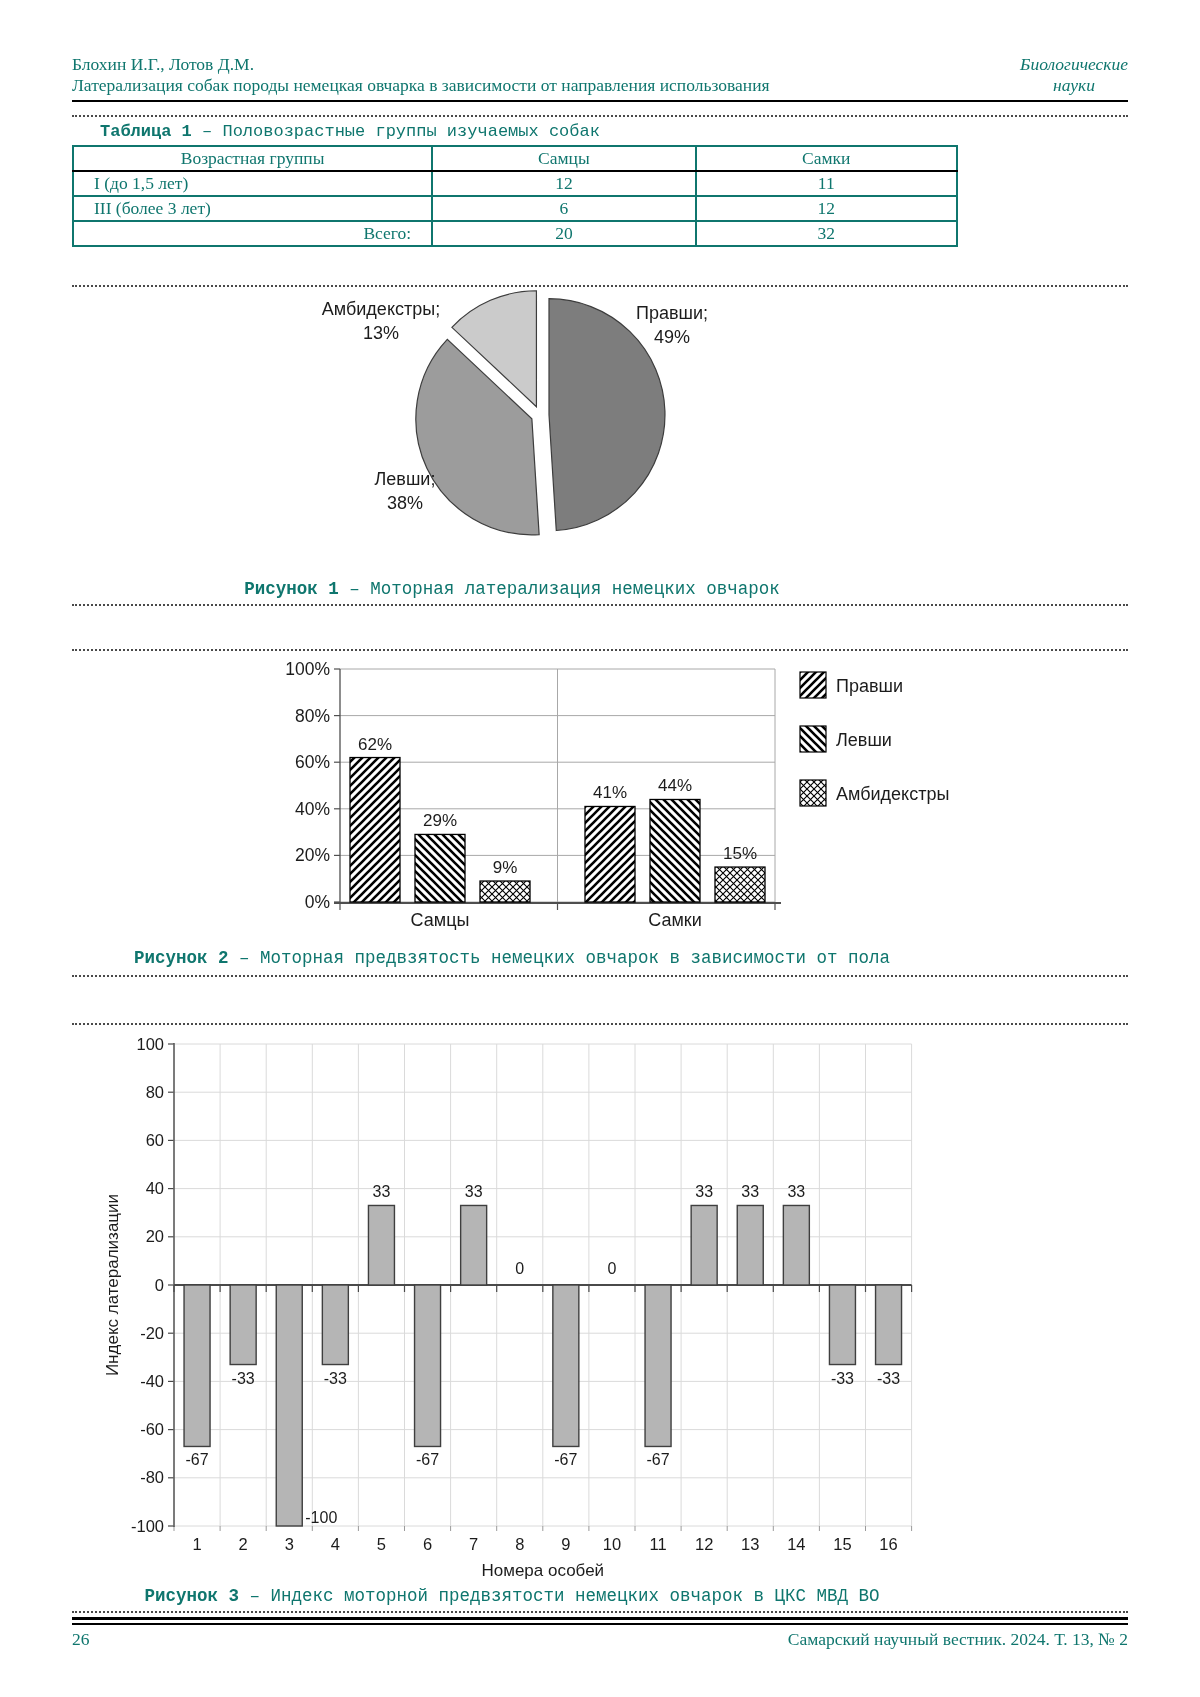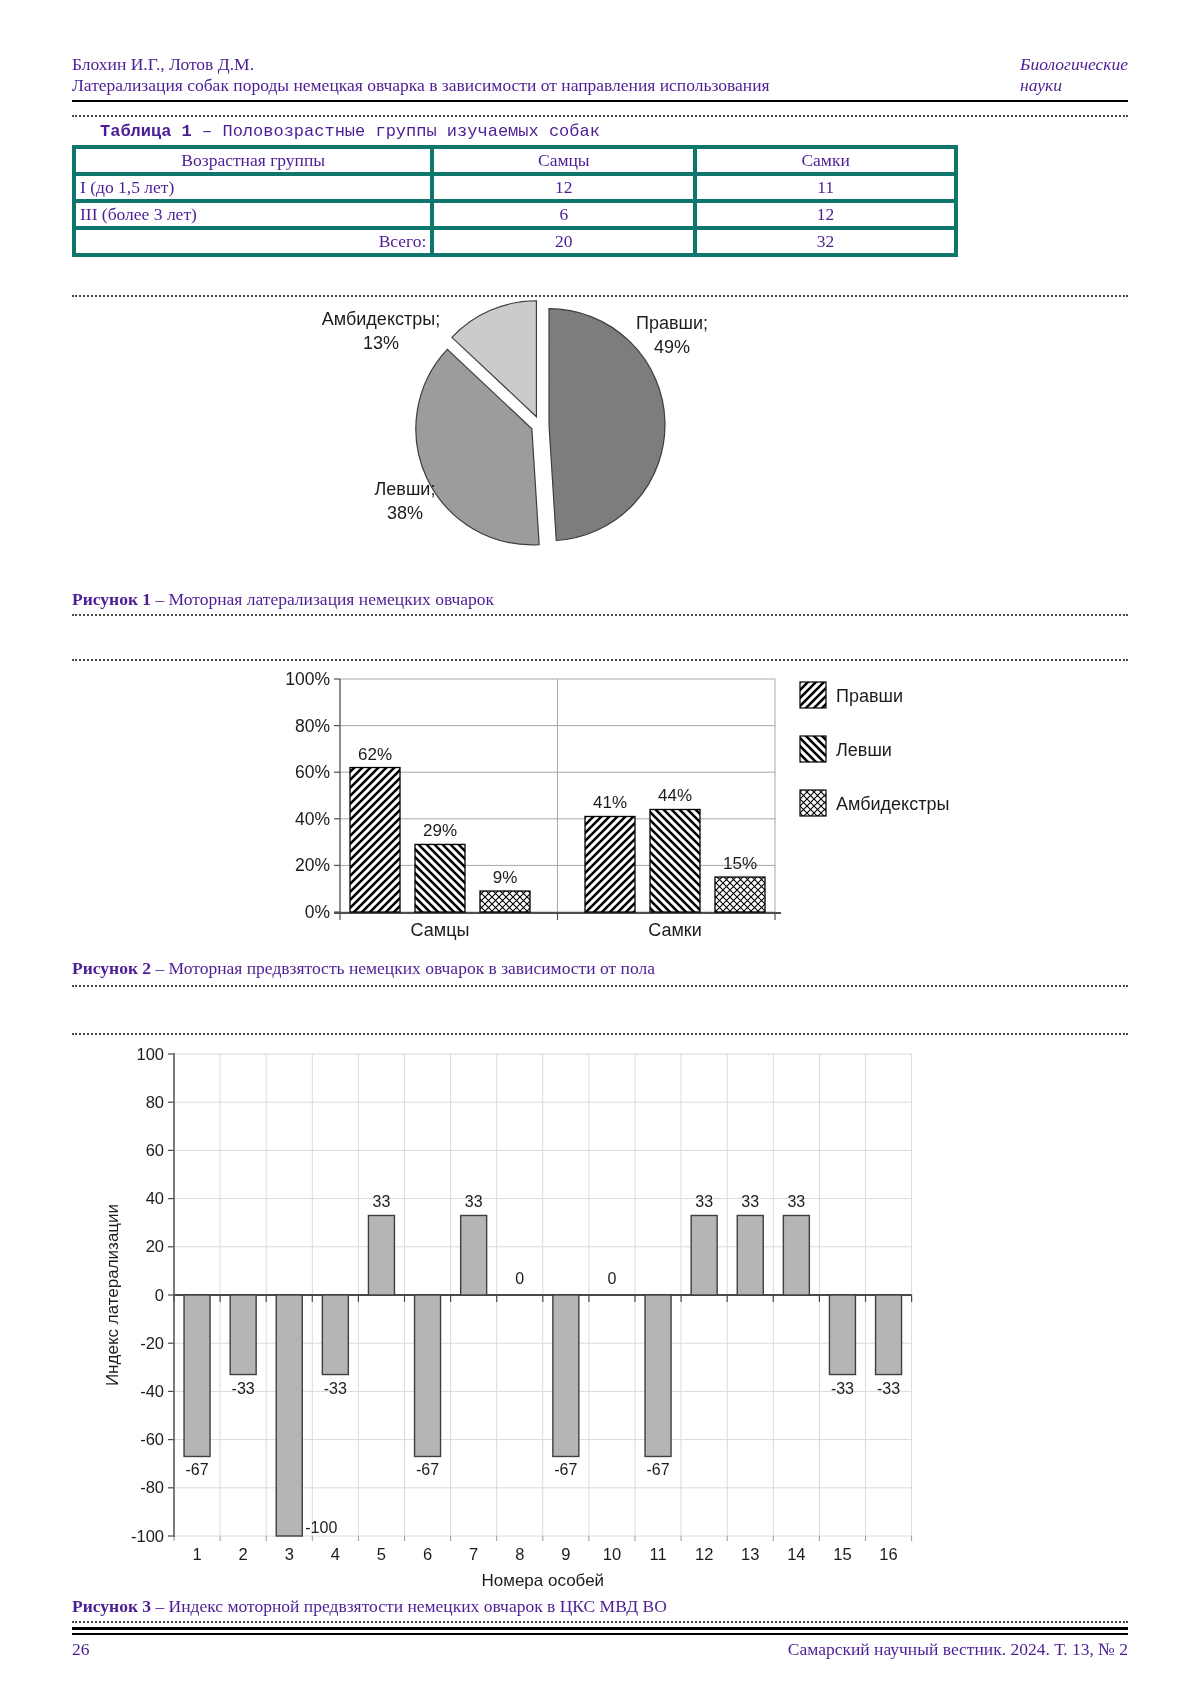--- a/index.html
+++ b/index.html
@@ -4,7 +4,7 @@
 <style>
   *{margin:0;padding:0;box-sizing:border-box}
   html,body{background:#ffffff}
-  .page{width:1200px;height:1697px;padding:54px 72px 0;background:#fff;color:#4c1d95;
+  .page{width:1200px;height:1697px;padding:54px 72px 0;background:#fff;color:#0f766e;
         font-family:"Liberation Serif",serif;overflow:hidden;position:relative}
   .header{display:flex;justify-content:space-between;align-items:flex-end;
           border-bottom:2.5px solid #000;padding-bottom:3px}

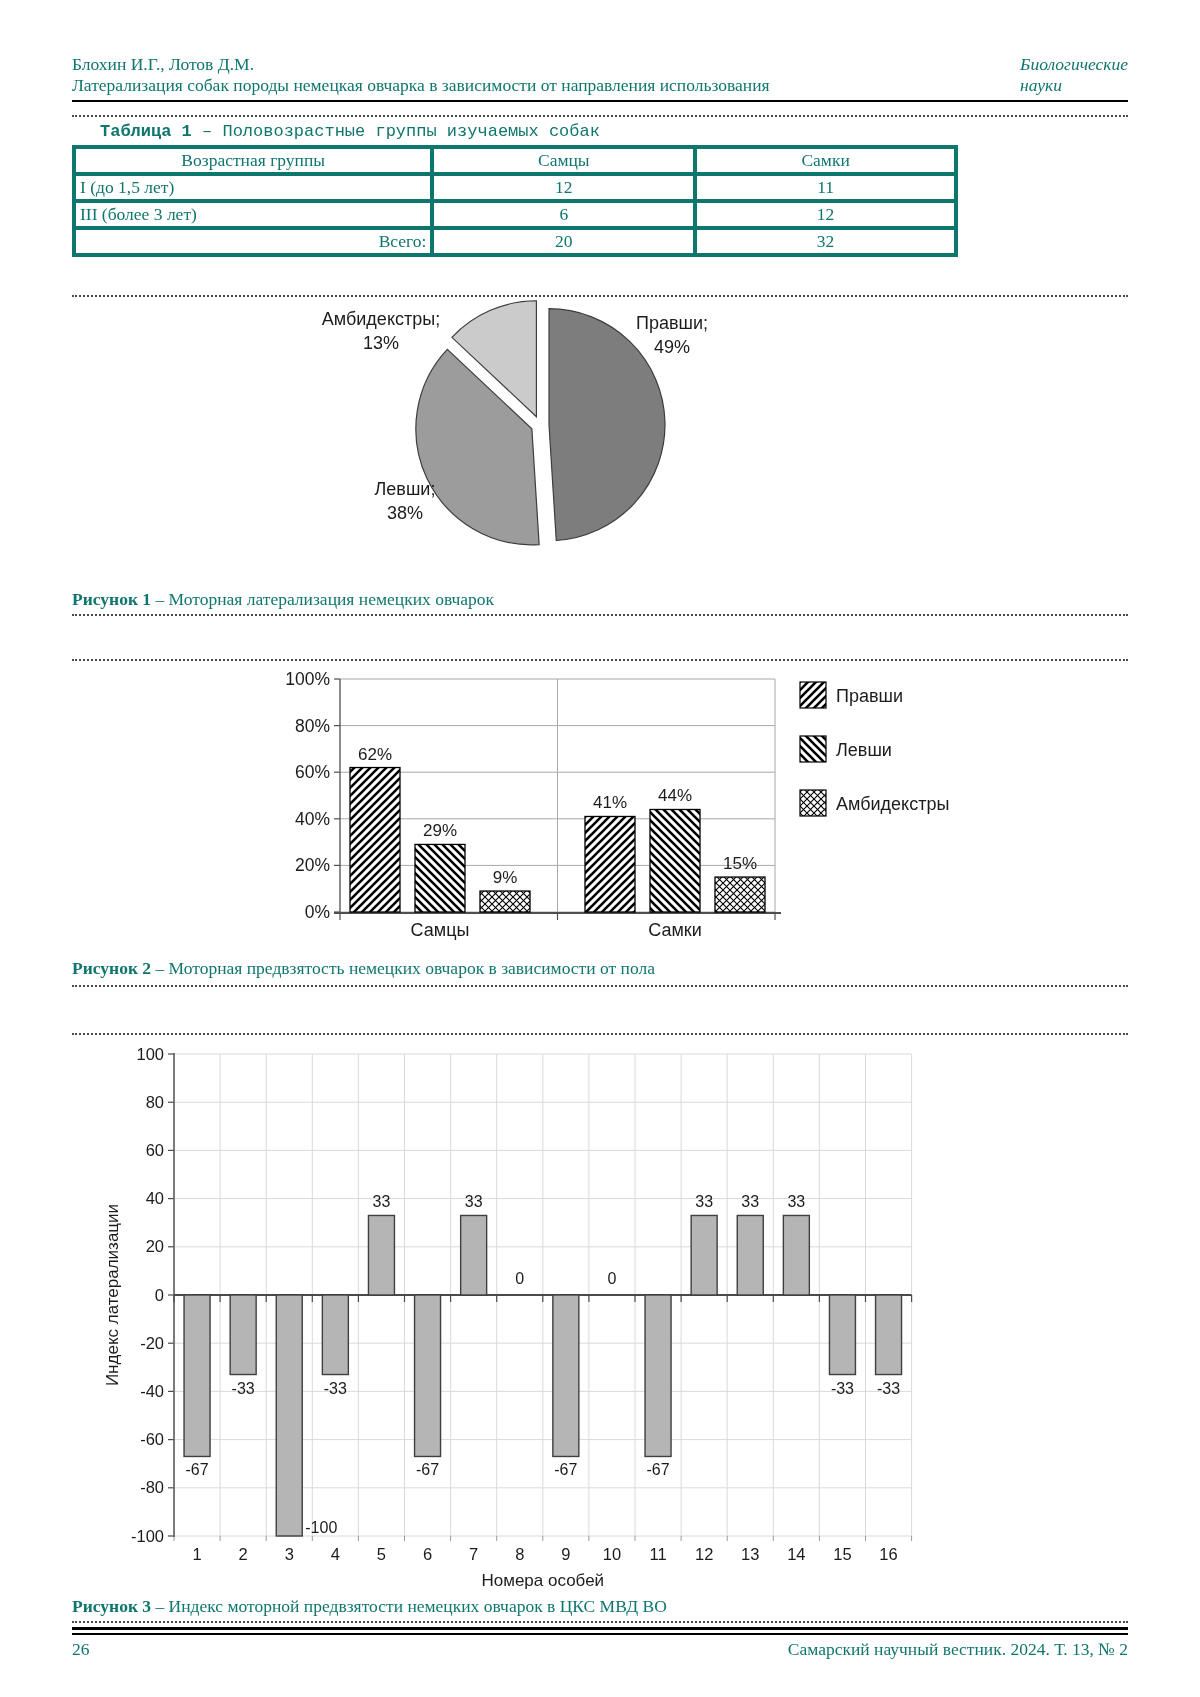--- a/index.html
+++ b/index.html
@@ -9,7 +9,7 @@
   .header{display:flex;justify-content:space-between;align-items:flex-end;
           border-bottom:2.5px solid #000;padding-bottom:3px}
   .header-left{font-size:17.5px;line-height:1.22}
-  .header-right{font-size:17.5px;line-height:1.22;font-style:italic;text-align:left;white-space:nowrap}
+  .header-right{font-size:17.5px;line-height:1.22;font-style:italic;text-align:center;white-space:nowrap}
   .dotted{border-top:2px dotted #4a4a4a;height:0;width:100%}
   .d1{margin-top:13px}.d2{margin-top:38px}.d3{margin-top:4px}.d4{margin-top:43px}
   .d5{margin-top:6px}.d6{margin-top:46px}.d7{margin-top:4px}

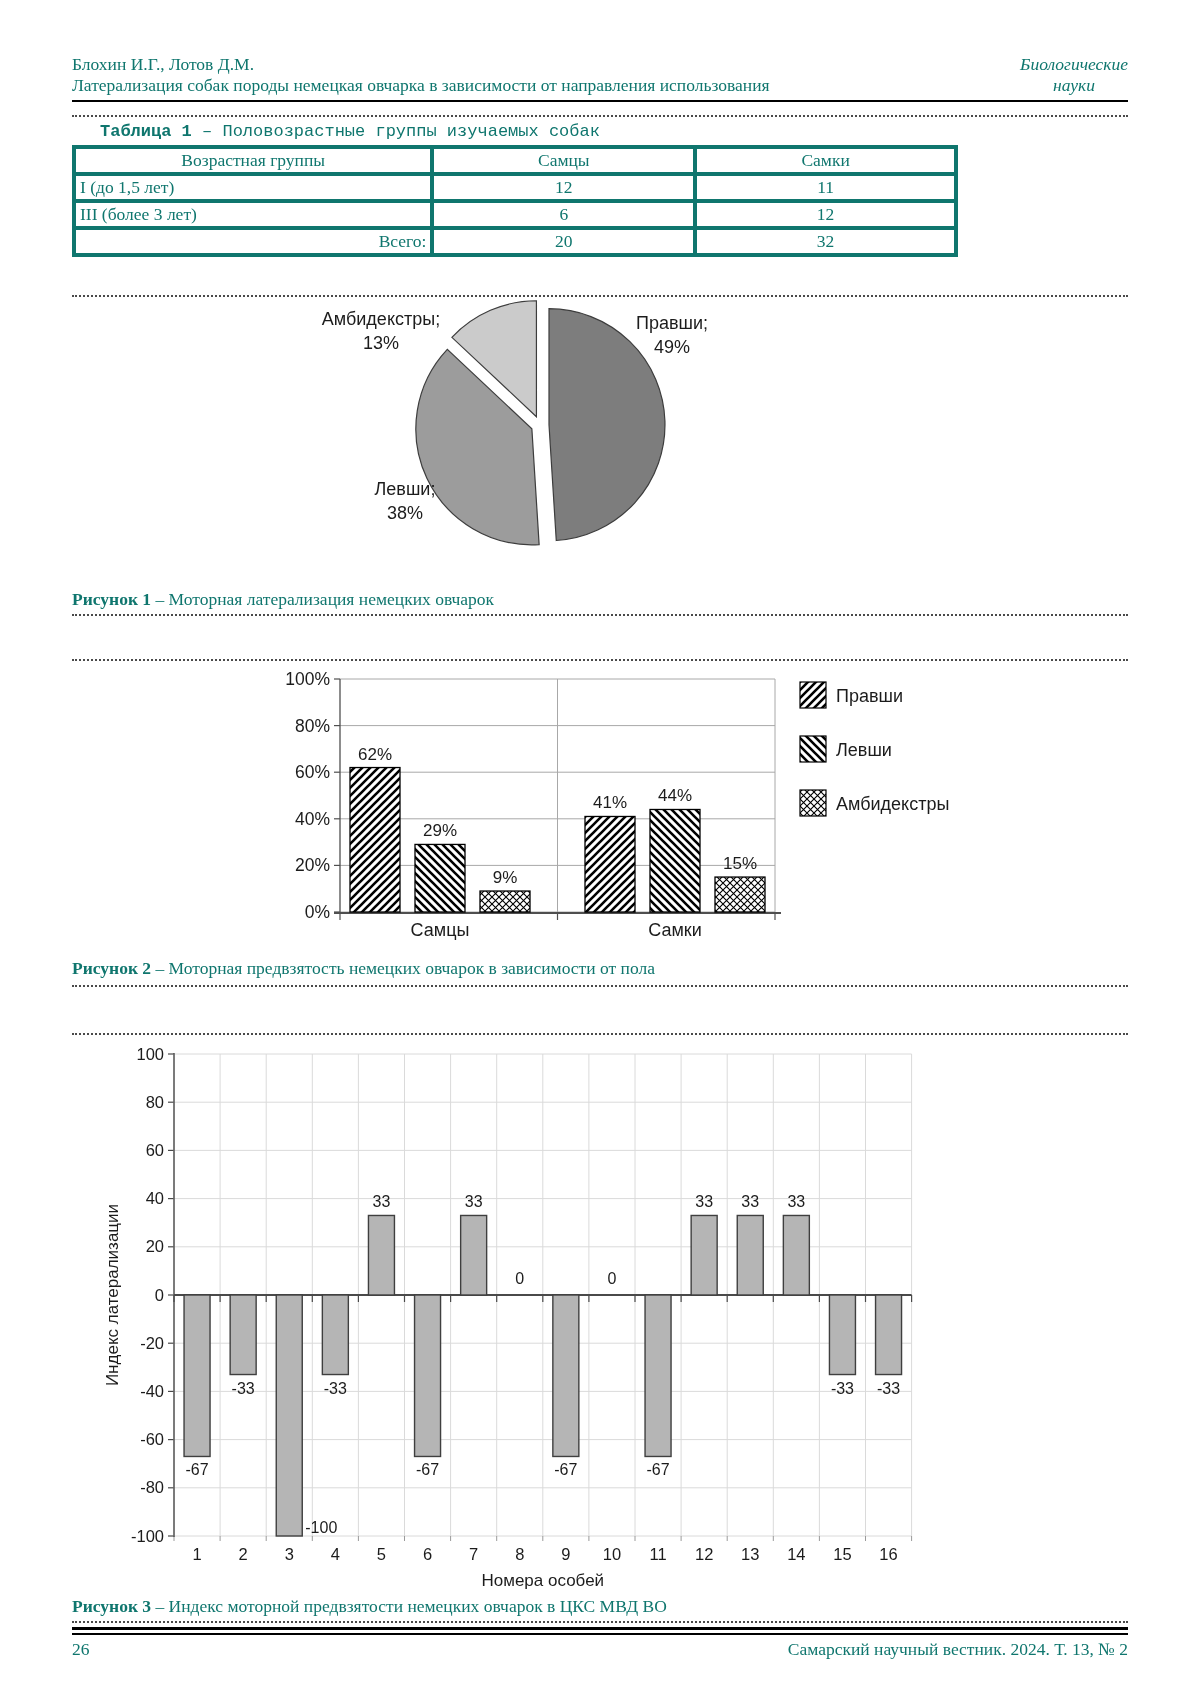--- a/index.html
+++ b/index.html
@@ -17,7 +17,7 @@
                margin:5px 0 0 28px}
   .b{font-weight:bold}
   table.data{border-collapse:collapse;width:886px;border:2px solid #000;font-size:17.5px;margin-top:3px}
-  table.data th,table.data td{border:4px solid #0f766e;padding:1px 4px;height:23px;font-weight:normal}
+  table.data th,table.data td{border:2px solid #0f766e;padding:1px 20px;height:23px;font-weight:normal}
   table.data thead th{text-align:center;border-bottom:2px solid #000}
   td.c{text-align:center}
   td.r{text-align:right}

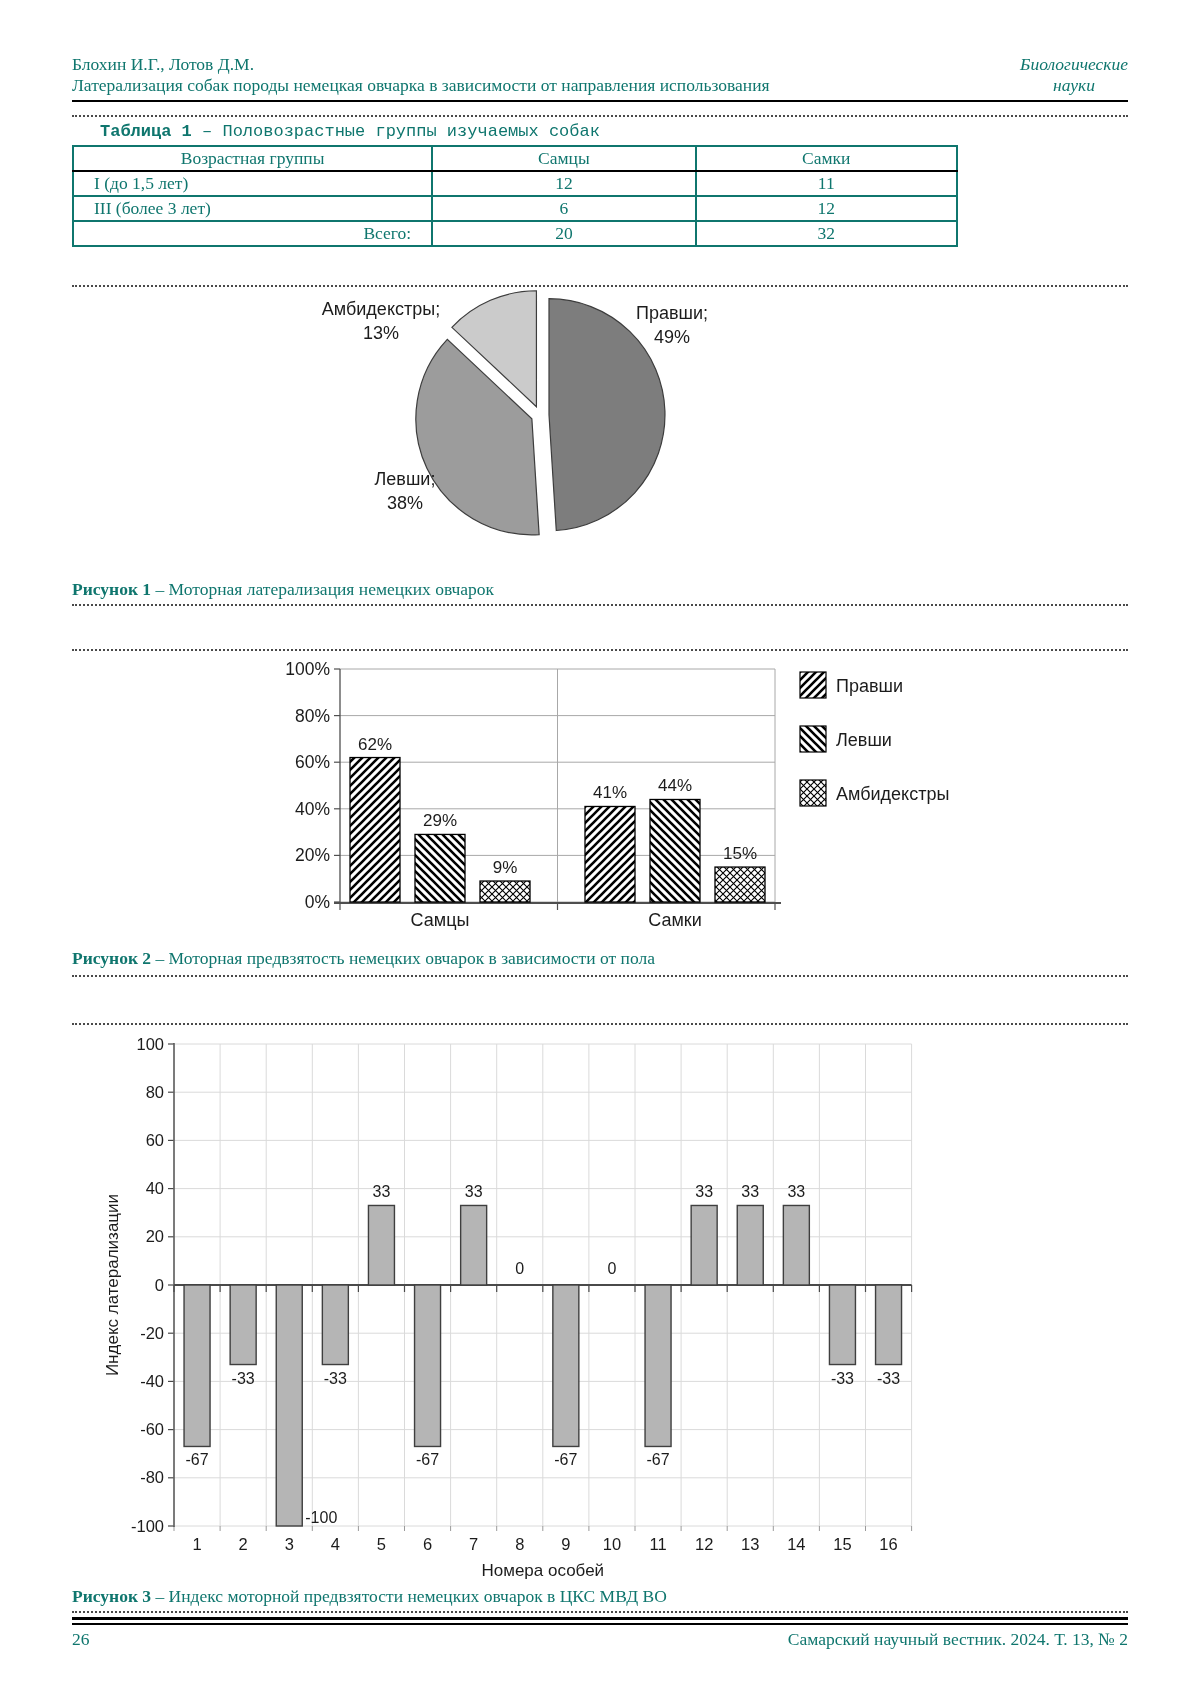--- a/index.html
+++ b/index.html
@@ -24,7 +24,7 @@
   svg.chart{display:block}
   svg.chart text{font-family:"Liberation Sans",sans-serif}
   .caption-wrap{width:880px}
-  .caption{font-family:Liberation Serif, serif;font-size:17.5px;line-height:1.2;text-align:left}
+  .caption{font-family:Liberation Mono, monospace;font-size:17.5px;line-height:1.2;text-align:center}
   .cap1{margin-top:2px}.cap2{margin-top:12px}.cap3{margin-top:4px}
   .fig2svg{margin-top:5px}.fig3svg{margin-top:5px}
   .footer-rules{margin-top:4px}

